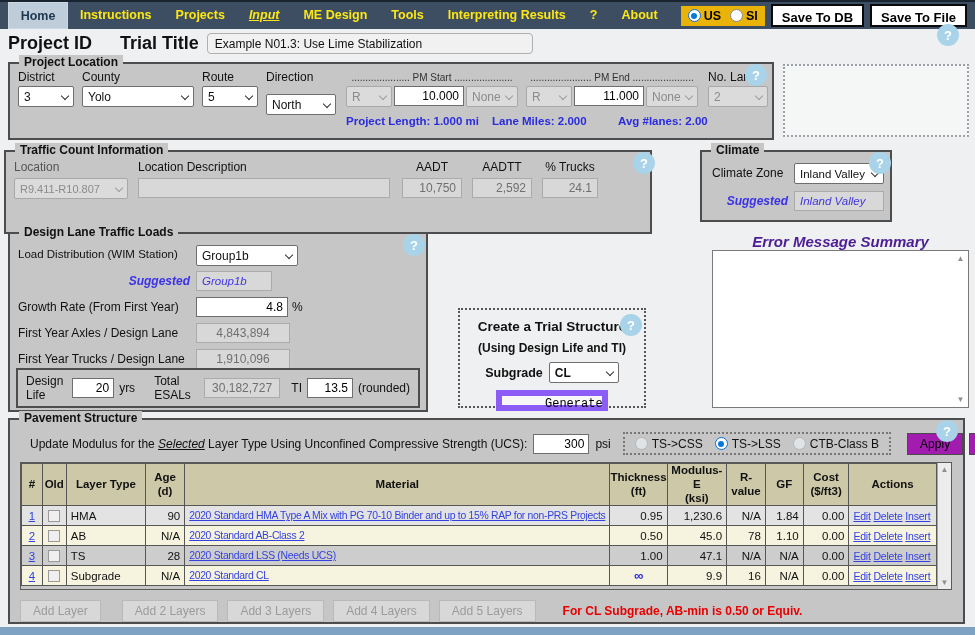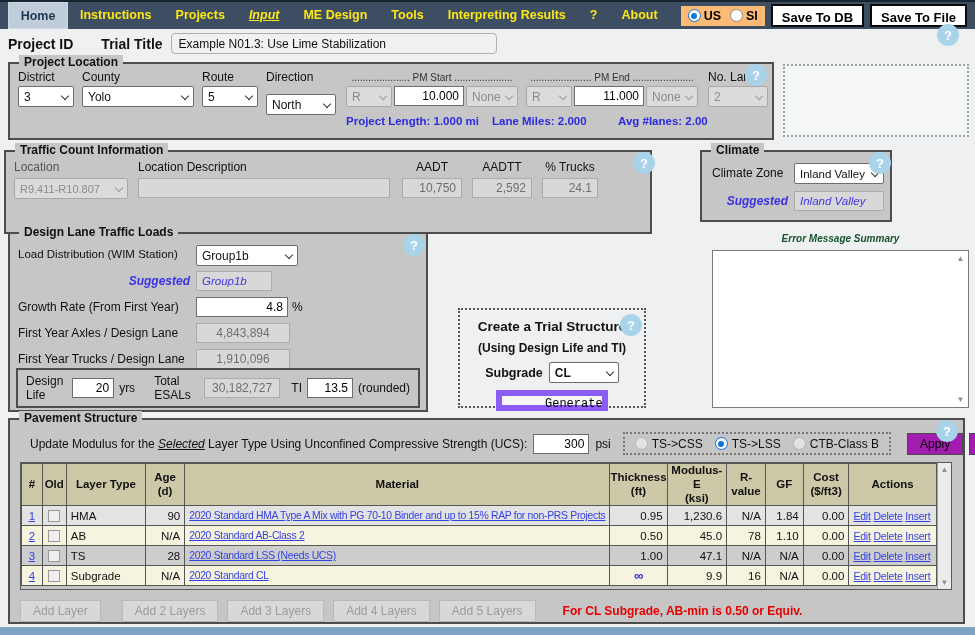--- a/index.html
+++ b/index.html
@@ -15,7 +15,7 @@
   .tab.home { background:#bfccd9; color:#1d384f; width:60px; text-align:center; padding:0;
               margin-left:8px; height:27px; border:1px solid #cdd8e2; }
   .tab.current { font-style:italic; text-decoration:underline; }
-  .units { margin-left:auto; background:#fdba74; height:20px; display:flex; align-items:center;
+  .units { margin-left:auto; background:#eab308; height:20px; display:flex; align-items:center;
            padding:0 7px; gap:3px; font-weight:bold; font-size:12.5px; color:#000; }
   .savebtn { margin-left:6px; background:#fff; border:2px solid #0a0a0a; font-weight:bold;
              font-size:13px; height:23px; padding:4px 9px; font-family:inherit; cursor:pointer; }

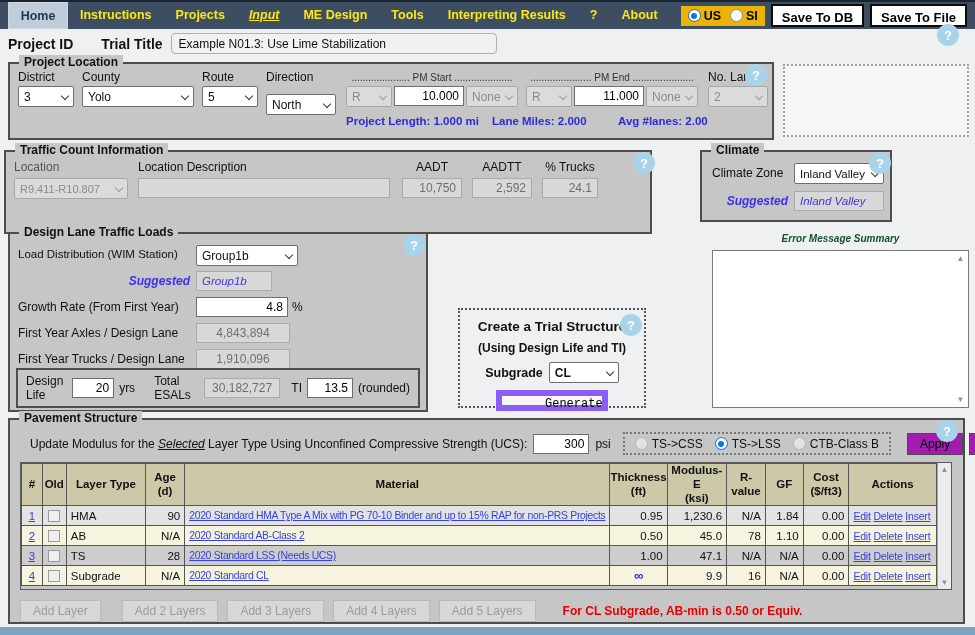--- a/index.html
+++ b/index.html
@@ -29,7 +29,7 @@
 
   
   .idrow { position:absolute; top:33px; left:8px; width:959px; display:flex; align-items:center; }
-  .blbl { font-weight:bold; font-size:14px; white-space:nowrap; }
+  .blbl { font-weight:bold; font-size:18px; white-space:nowrap; }
   .txt { background:#f1f1f1; border:1px solid #b0b0b0; border-radius:4px; height:21px;
          font-size:12px; padding:0 7px; font-family:inherit; color:#111; }
 

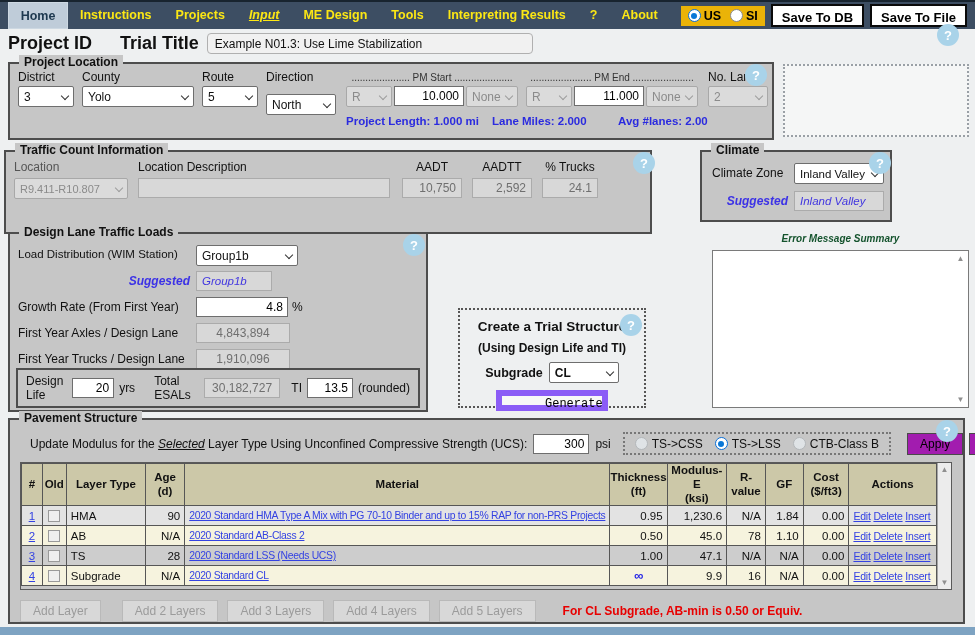--- a/index.html
+++ b/index.html
@@ -81,8 +81,8 @@
          font-family:Liberation Mono, monospace; cursor:pointer;padding-left:43px; }
 
   
-  .errtitle { position:absolute; text-align:center; color:#14532d; font-style:italic;
-              font-size:10px; font-weight:bold; }
+  .errtitle { position:absolute; text-align:center; color:#4c1d95; font-style:italic;
+              font-size:15px; font-weight:bold; }
   .errbox { position:absolute; background:#fff; border:1px solid #7a7a7a; display:flex; }
   .errcontent { flex:1; font-size:11px; padding:2px 4px; }
   .rail { width:15px; display:flex; flex-direction:column; justify-content:space-between;

